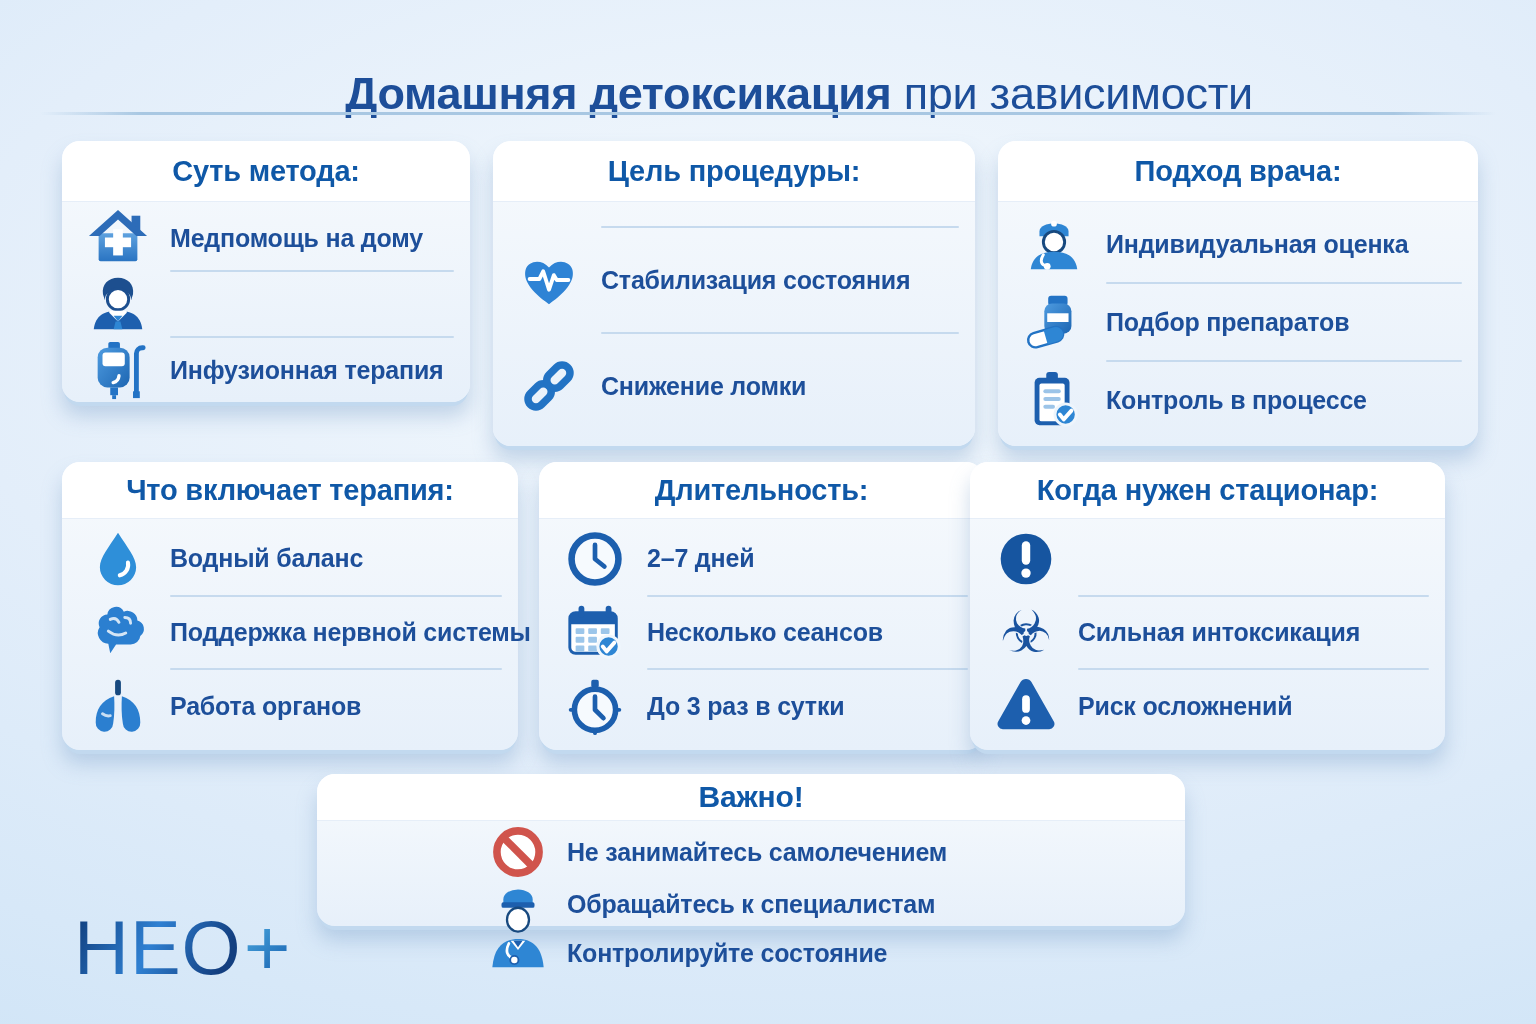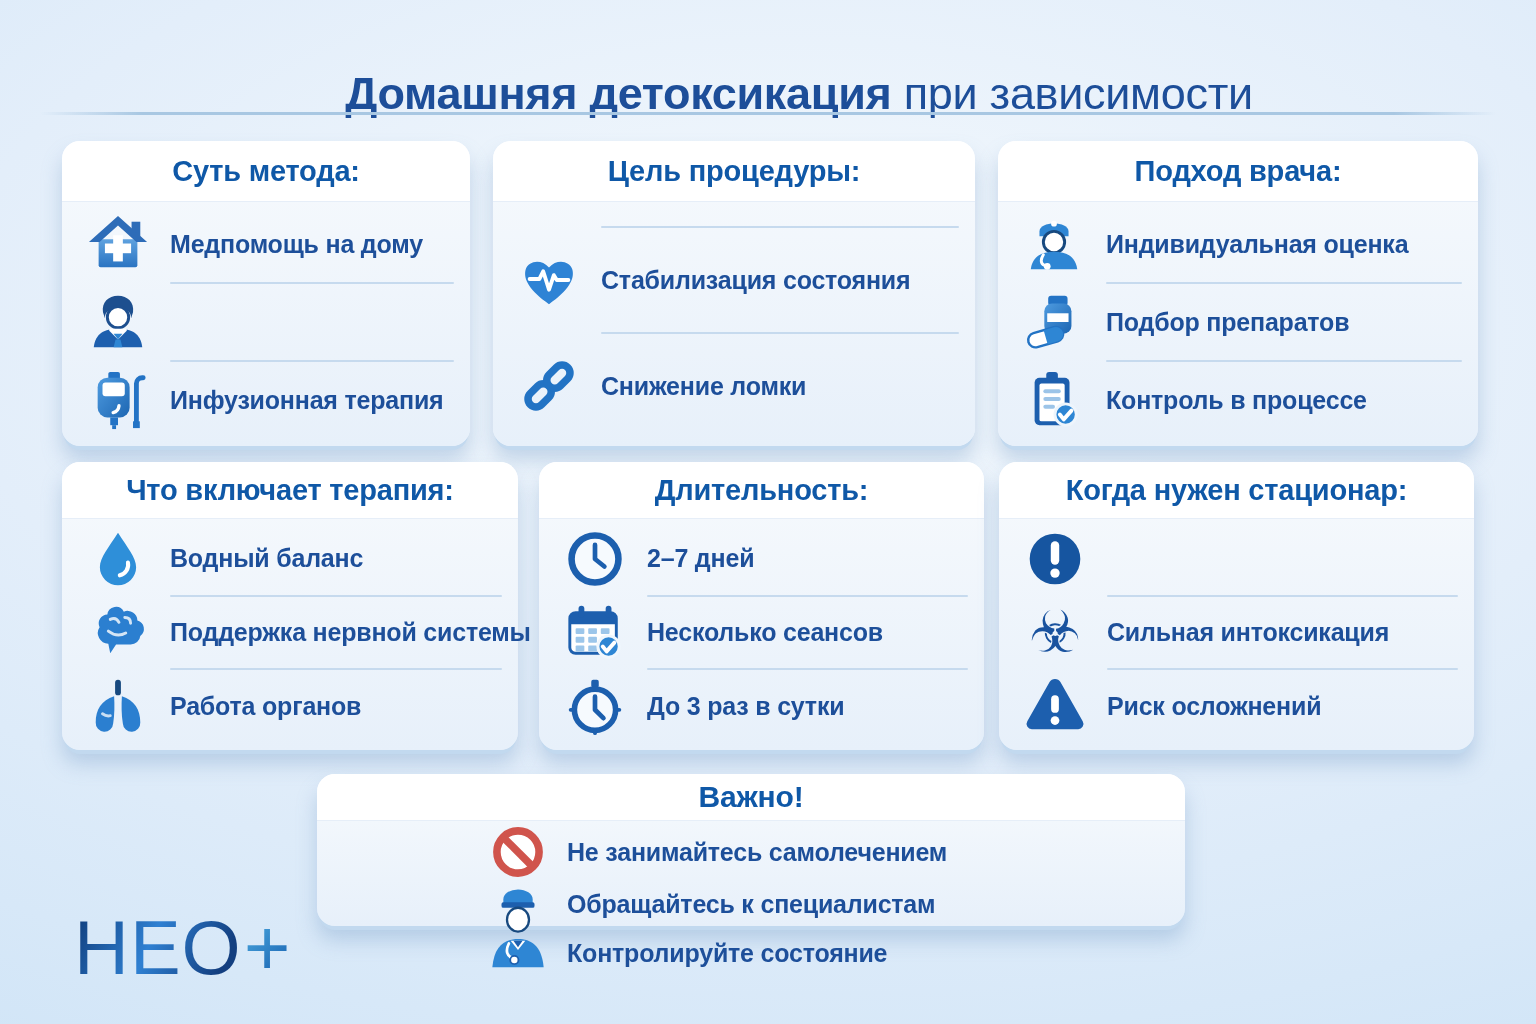--- a/index.html
+++ b/index.html
@@ -45,7 +45,7 @@
   .ic{flex:none;width:64px;height:64px;display:flex;align-items:center;justify-content:center;}
   .lbl{font-size:25px;font-weight:700;color:#1d4f9a;white-space:nowrap;letter-spacing:-.2px;}
   .sep{height:2px;flex:none;border-radius:1px;background:#c6daee;margin:0 8px 0 84px;}
-  .c1{left:62px;top:141px;width:408px;height:305px;}
+  .c1{left:62px;top:141px;width:408px;height:261px;}
   .c2{left:493px;top:141px;width:482px;height:305px;}
   .c3{left:998px;top:141px;width:480px;height:305px;}
   .c1 .card-head,.c2 .card-head,.c3 .card-head{height:60px;}

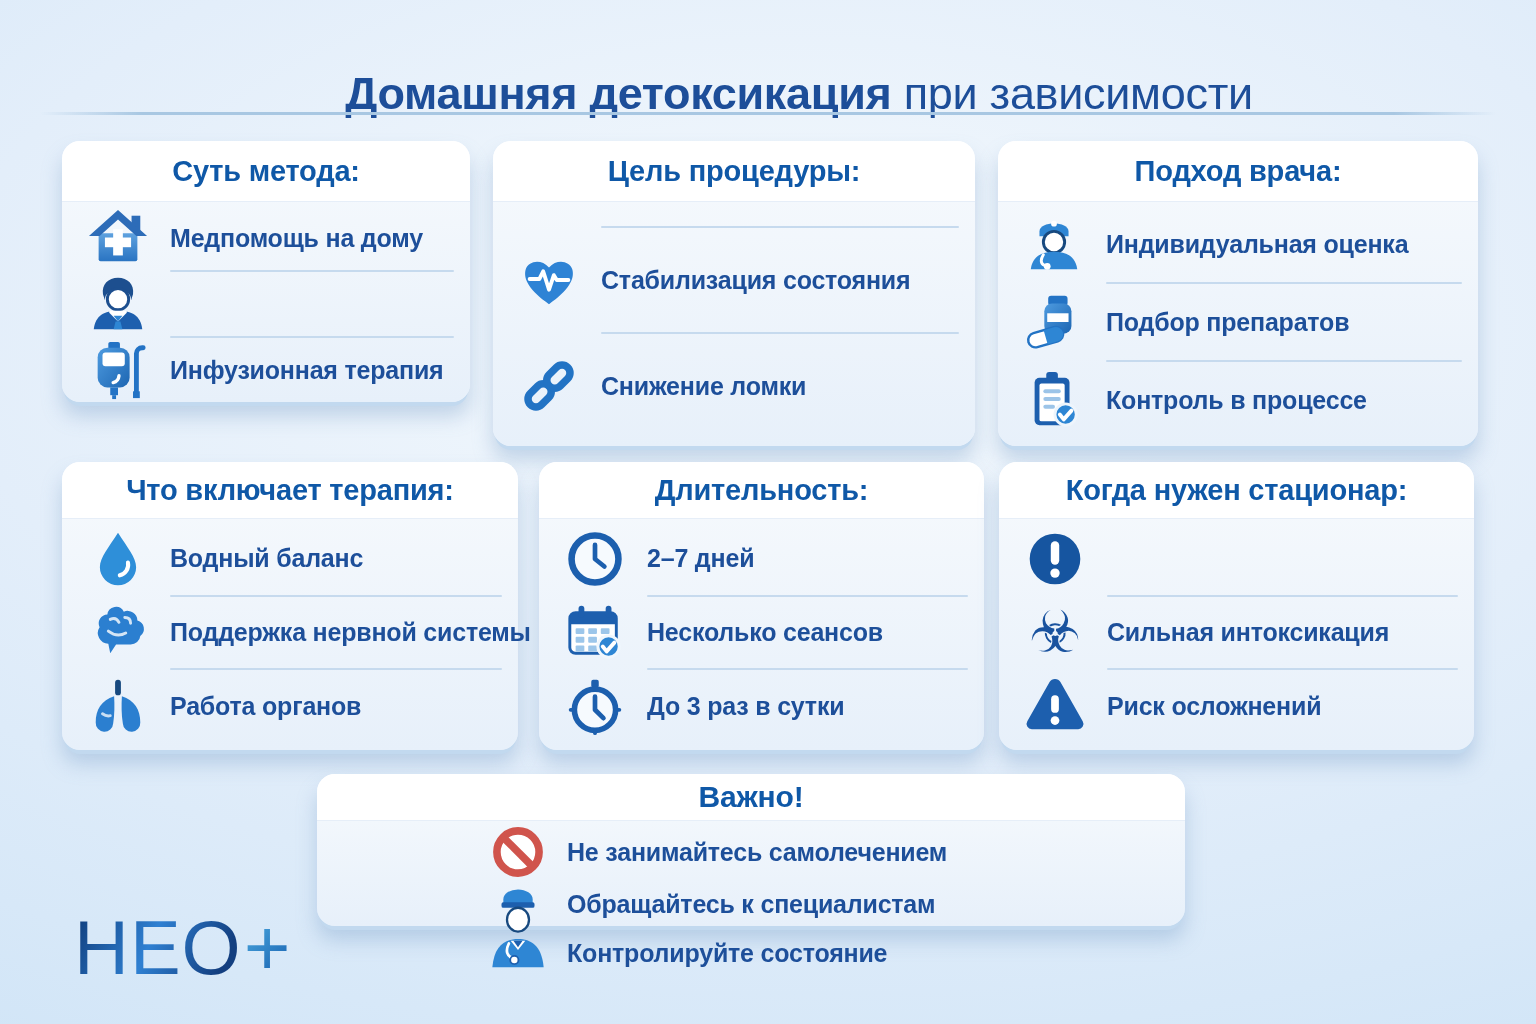--- a/index.html
+++ b/index.html
@@ -51,7 +51,7 @@
   .c1 .card-head,.c2 .card-head,.c3 .card-head{height:60px;}
   .c4{left:62px;top:462px;width:456px;height:288px;}
   .c5{left:539px;top:462px;width:445px;height:288px;}
-  .c6{left:999px;top:462px;width:475px;height:288px;}
+  .c6{left:970px;top:462px;width:475px;height:288px;}
   .c4 .card-head,.c5 .card-head,.c6 .card-head{height:56px;}
   
   .imp{left:317px;top:774px;width:868px;height:152px;}

